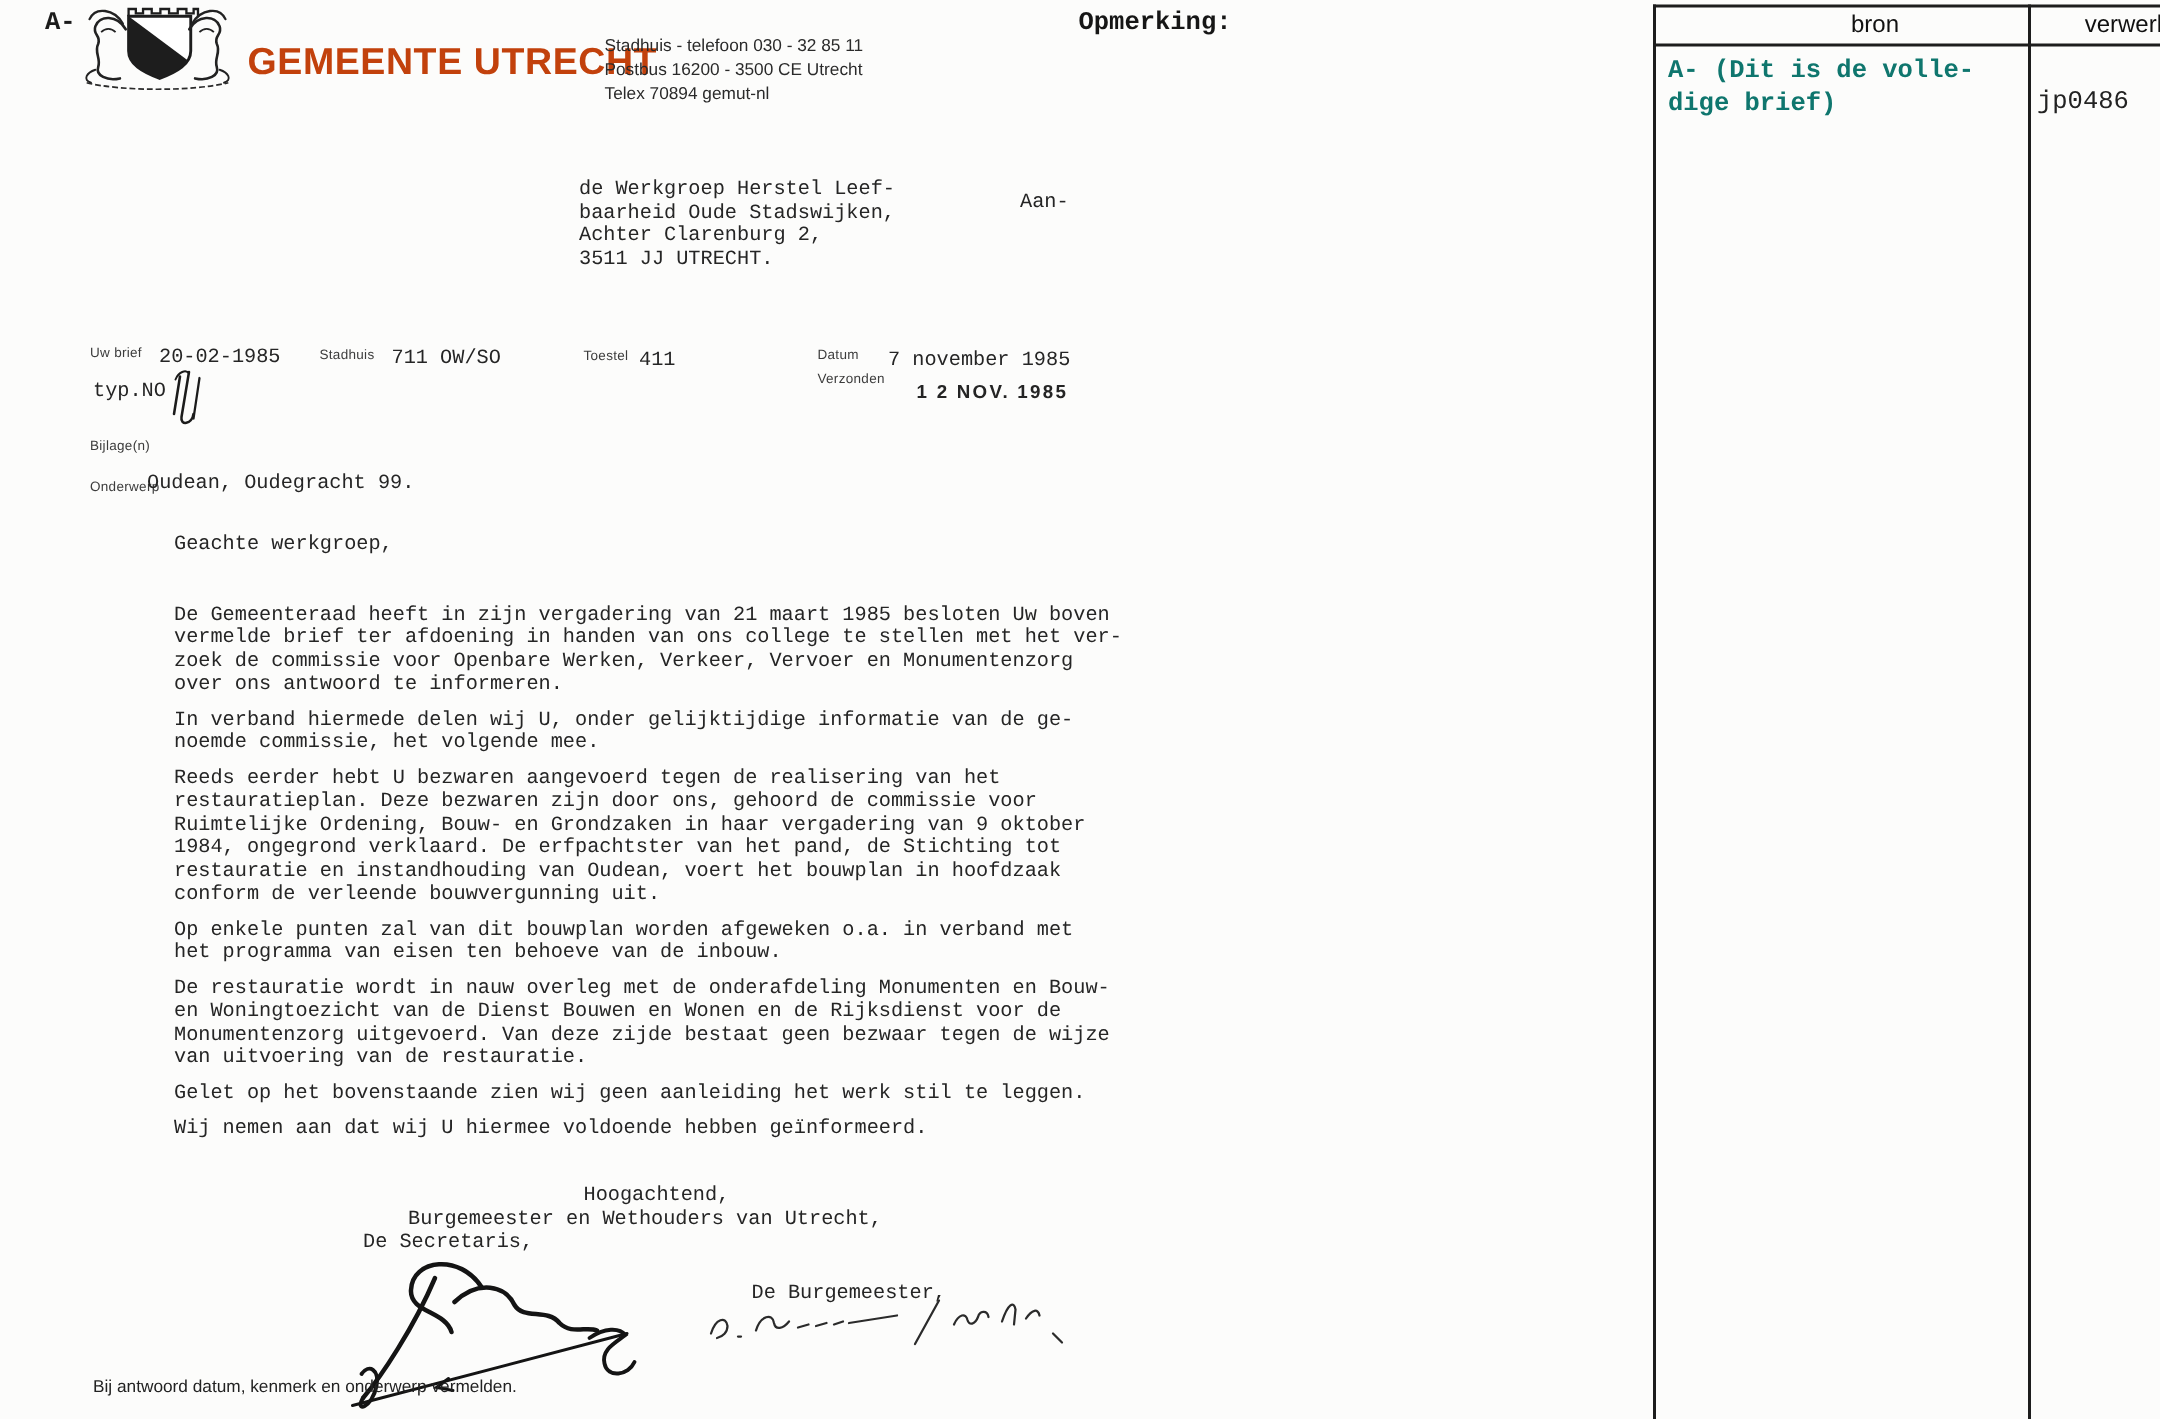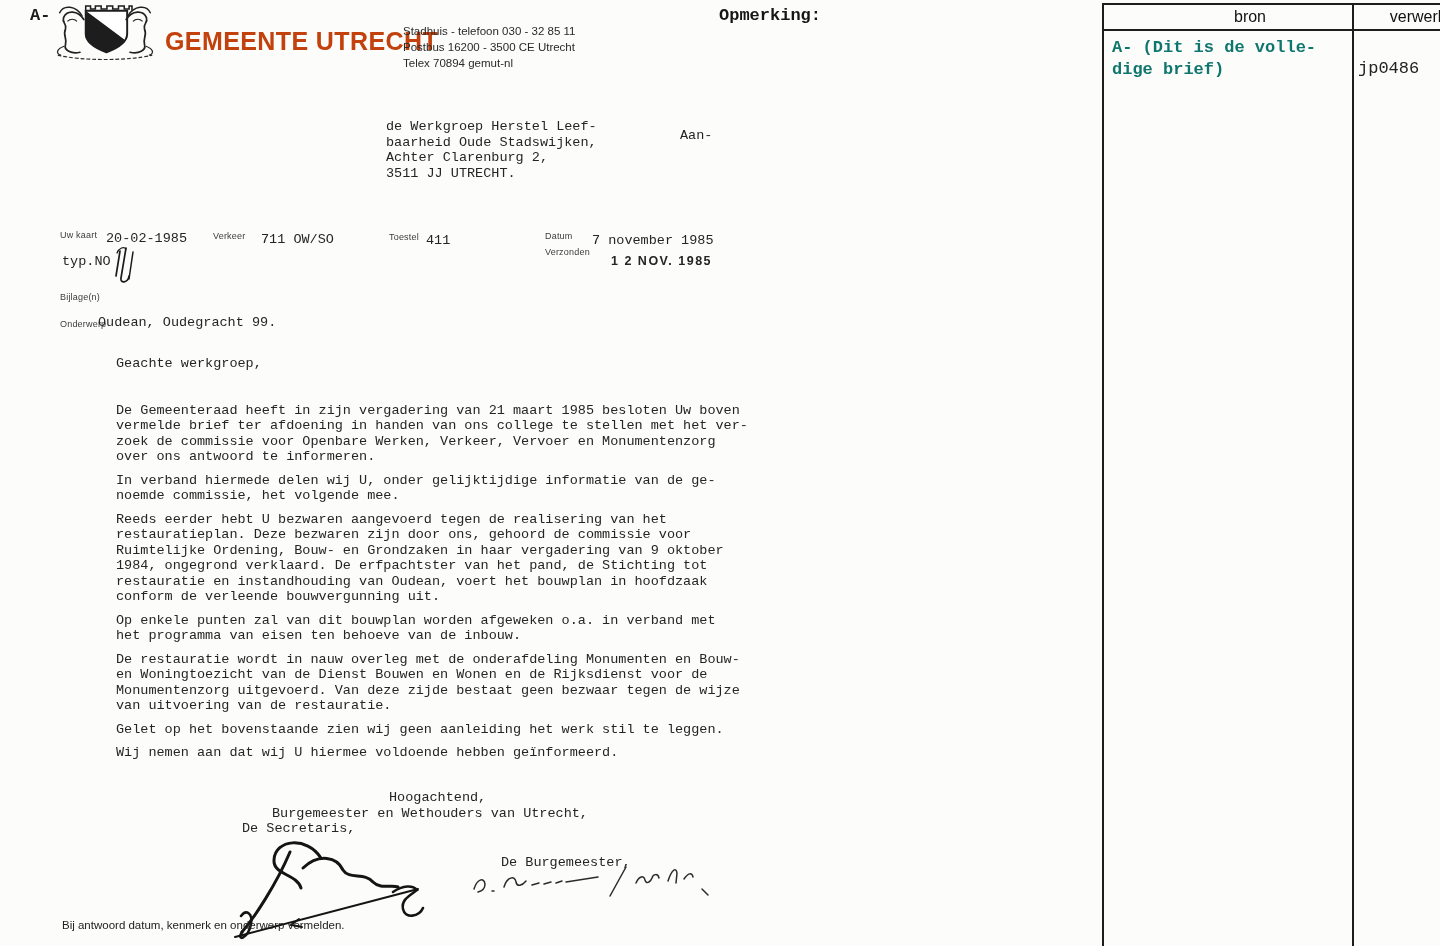--- a/index.html
+++ b/index.html
@@ -84,7 +84,7 @@
 Achter Clarenburg 2,
 3511 JJ  UTRECHT.</div>
 
-  <div class="abs label" style="left:60px;top:230px;">Uw kaart</div>
+  <div class="abs label" style="left:60px;top:230px;">Uw brief</div>
   <div class="abs tw" style="left:106px;top:231px;">20-02-1985</div>
 
   <div class="abs label" style="left:213px;top:231px;">Verkeer</div>

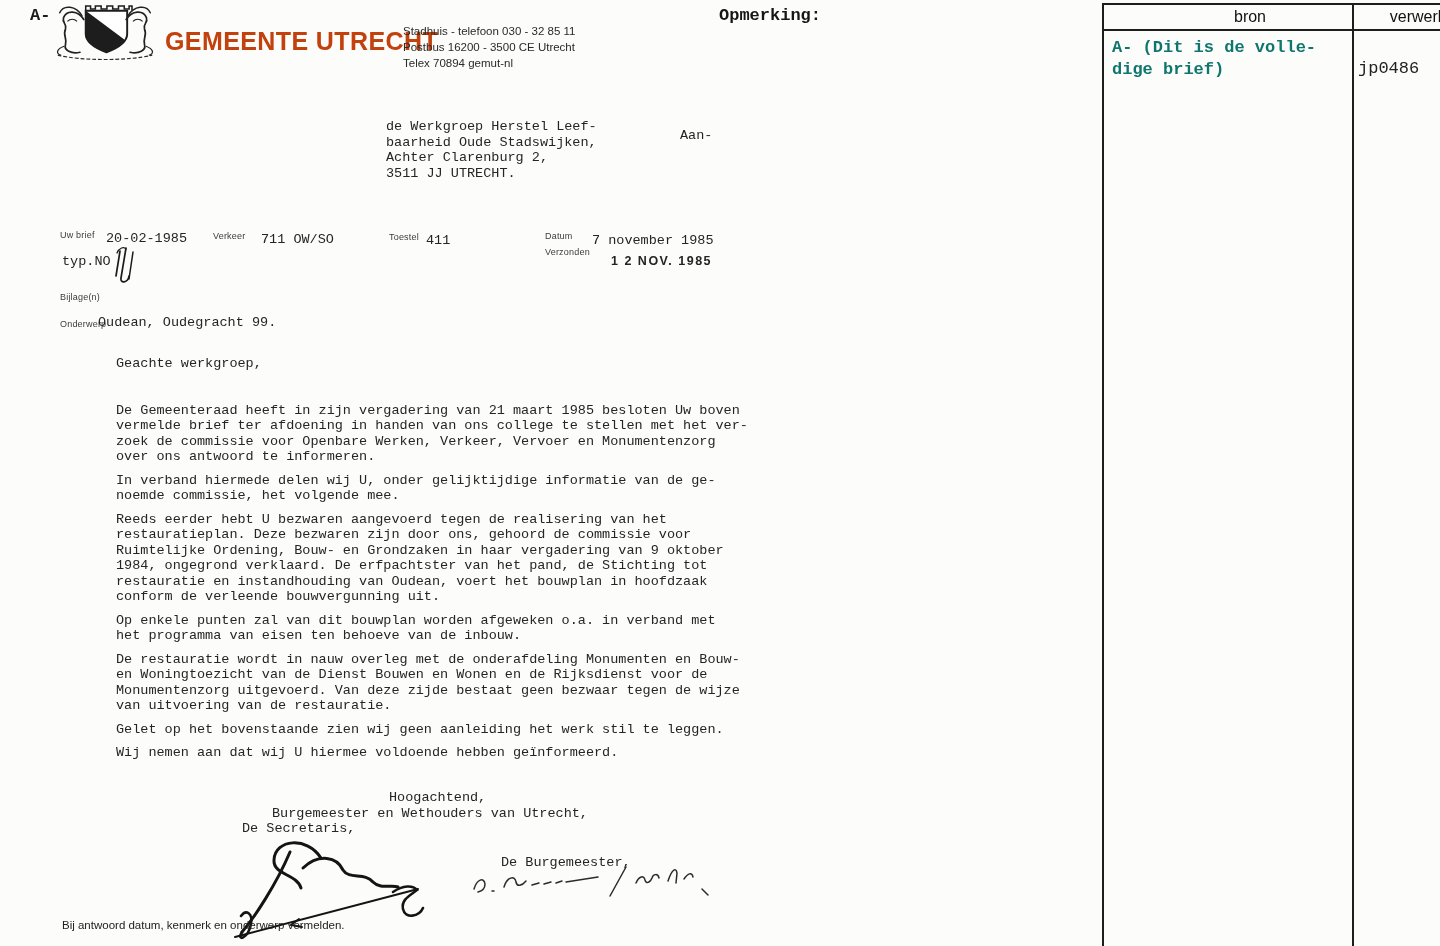--- a/index.html
+++ b/index.html
@@ -87,7 +87,7 @@
   <div class="abs label" style="left:60px;top:230px;">Uw brief</div>
   <div class="abs tw" style="left:106px;top:231px;">20-02-1985</div>
 
-  <div class="abs label" style="left:213px;top:231px;">Verkeer</div>
+  <div class="abs label" style="left:213px;top:231px;">Stadhuis</div>
   <div class="abs tw" style="left:261px;top:232px;">711 OW/SO</div>
 
   <div class="abs label" style="left:389px;top:232px;">Toestel</div>

